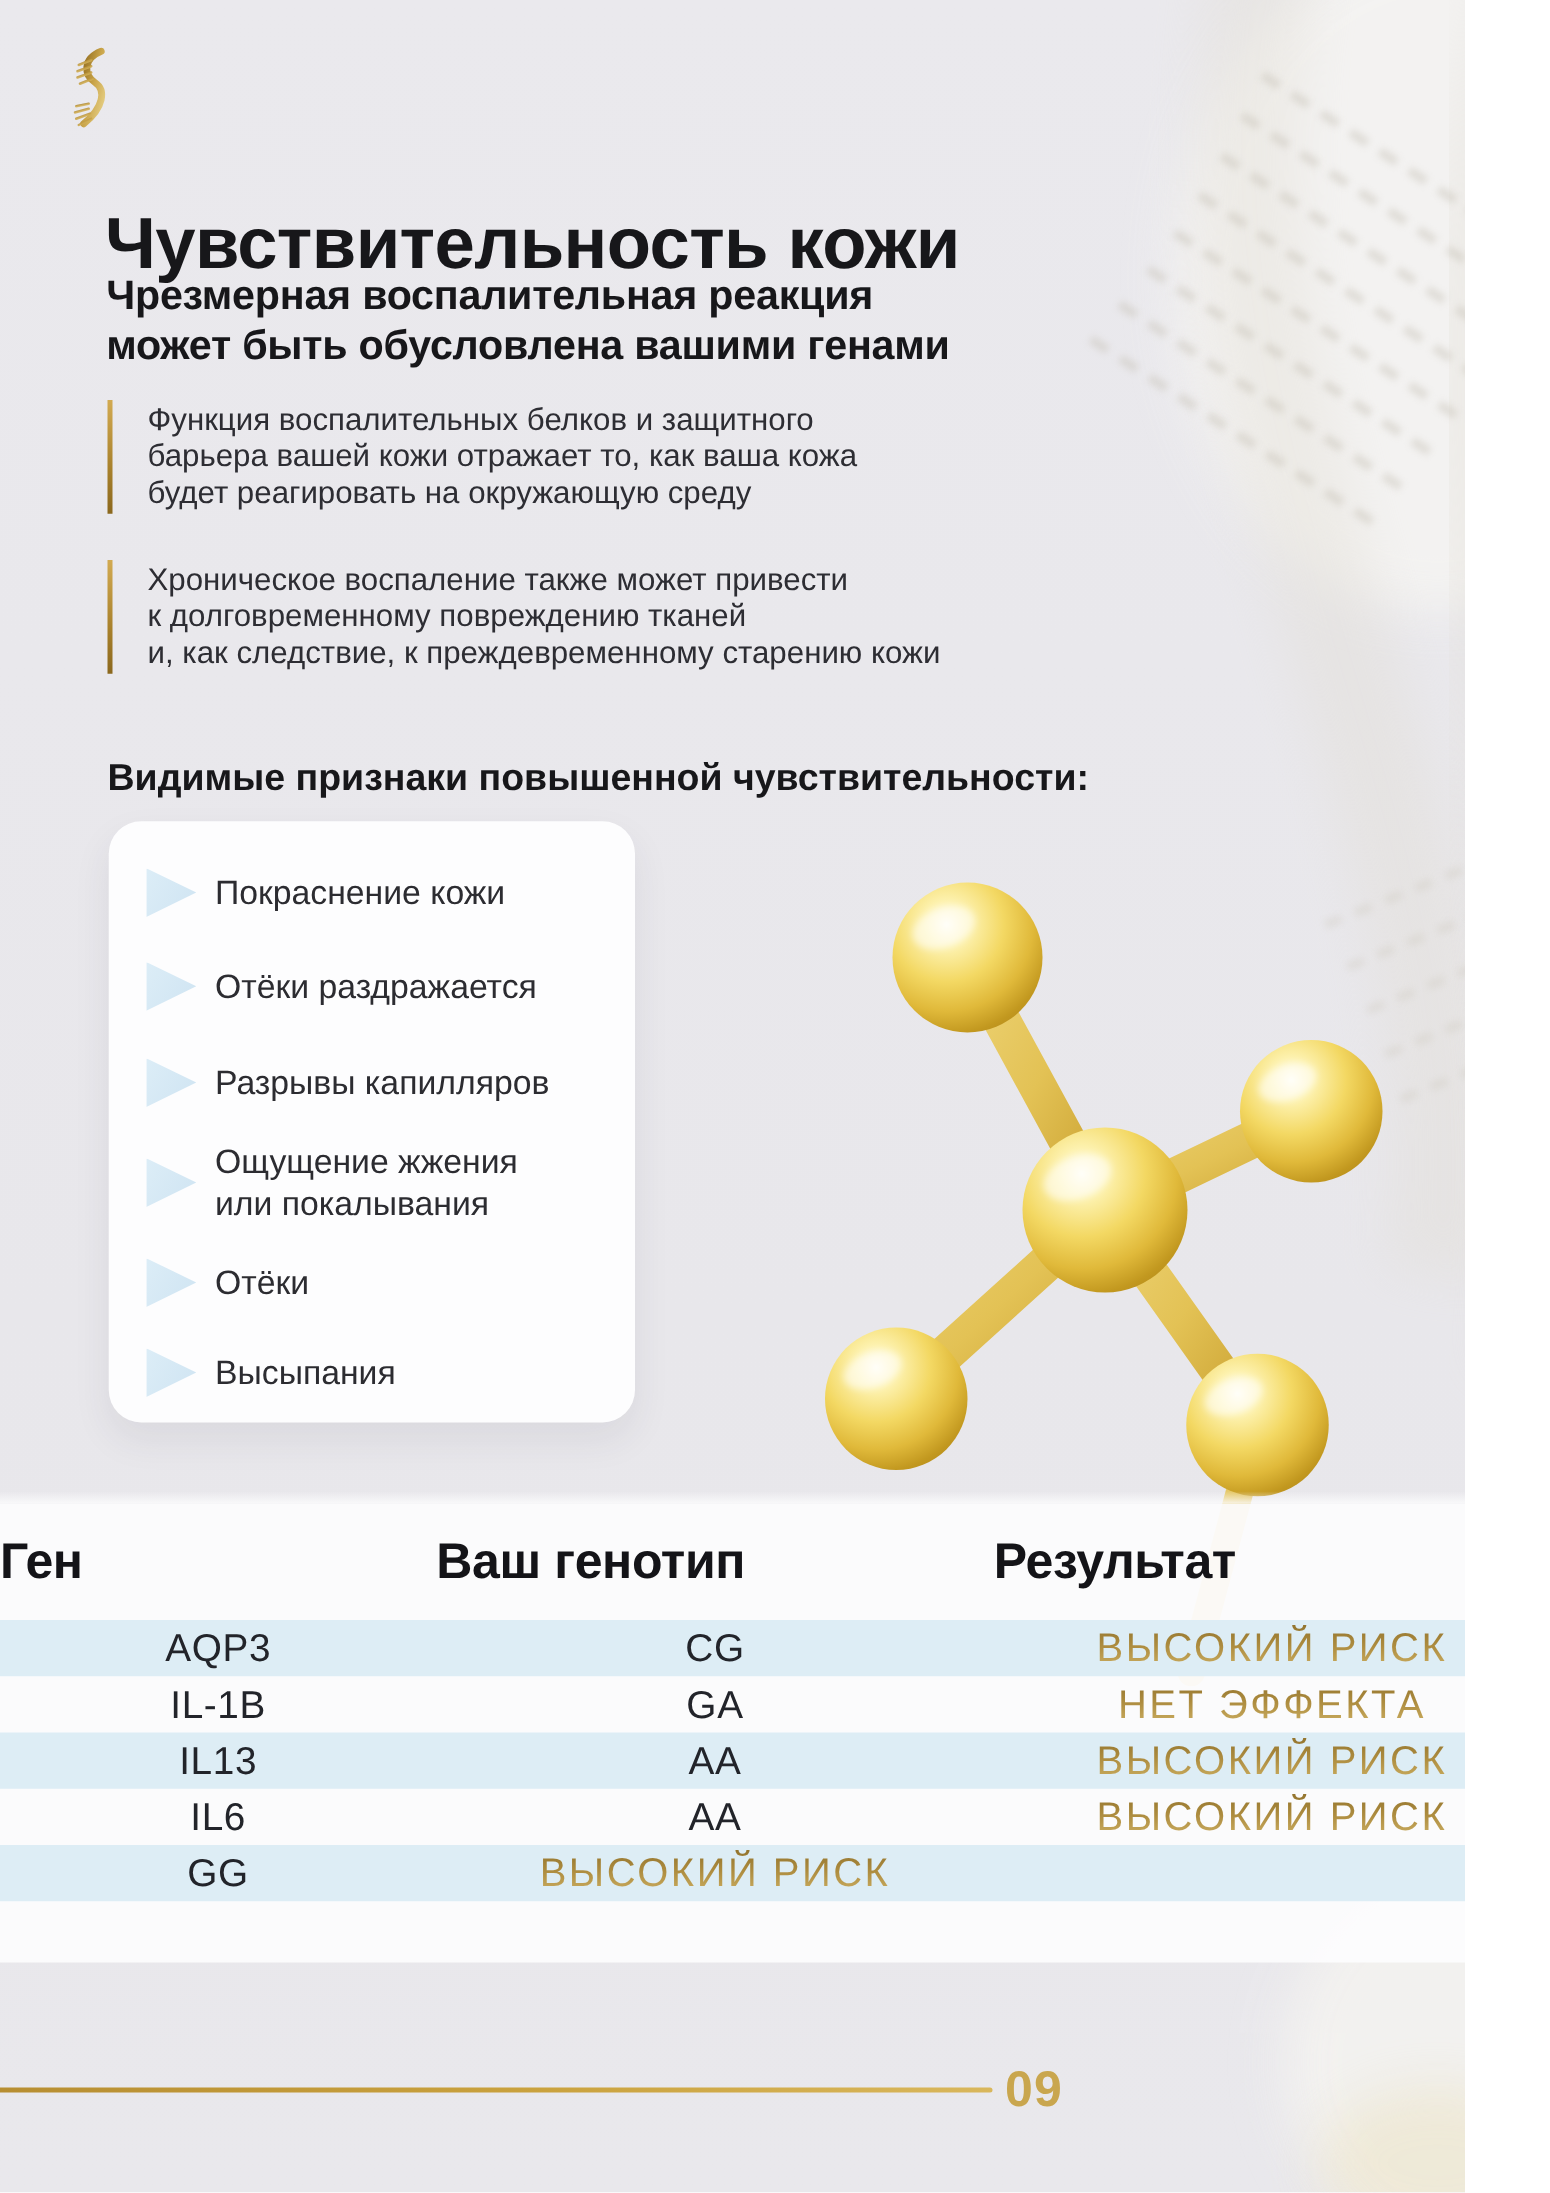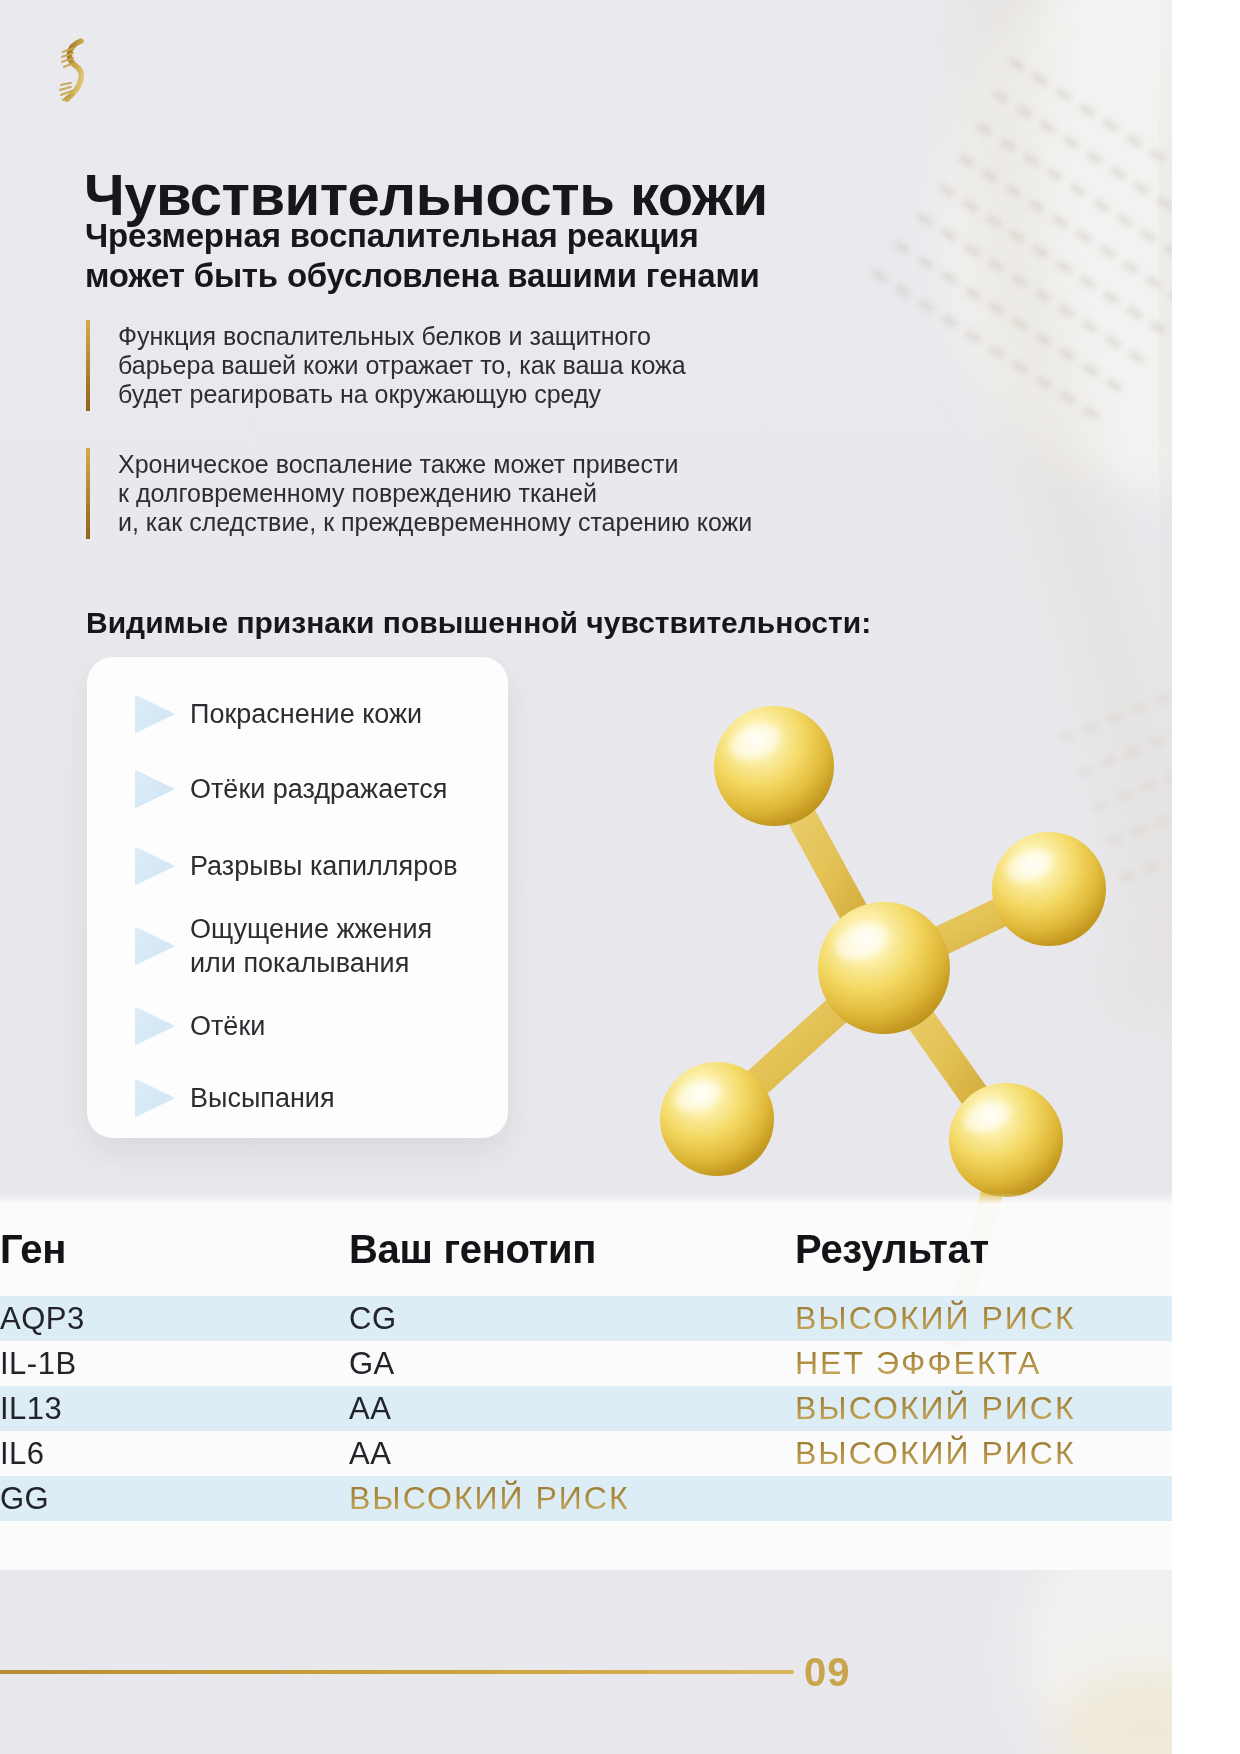--- a/index.html
+++ b/index.html
@@ -44,7 +44,7 @@
     box-shadow:0 14px 30px rgba(55,55,80,.08);
     z-index:2;
   }
-  .card ul{list-style:none;margin:0;padding:25px 0 0 48px;}
+  .card ul{list-style:none;margin:0;padding:25px 0 0 30px;}
   .card li{display:flex;align-items:center;gap:15px;height:64px;}
   .card li.two-line{height:96px;}
   .card li:nth-child(1){margin-bottom:11px;}

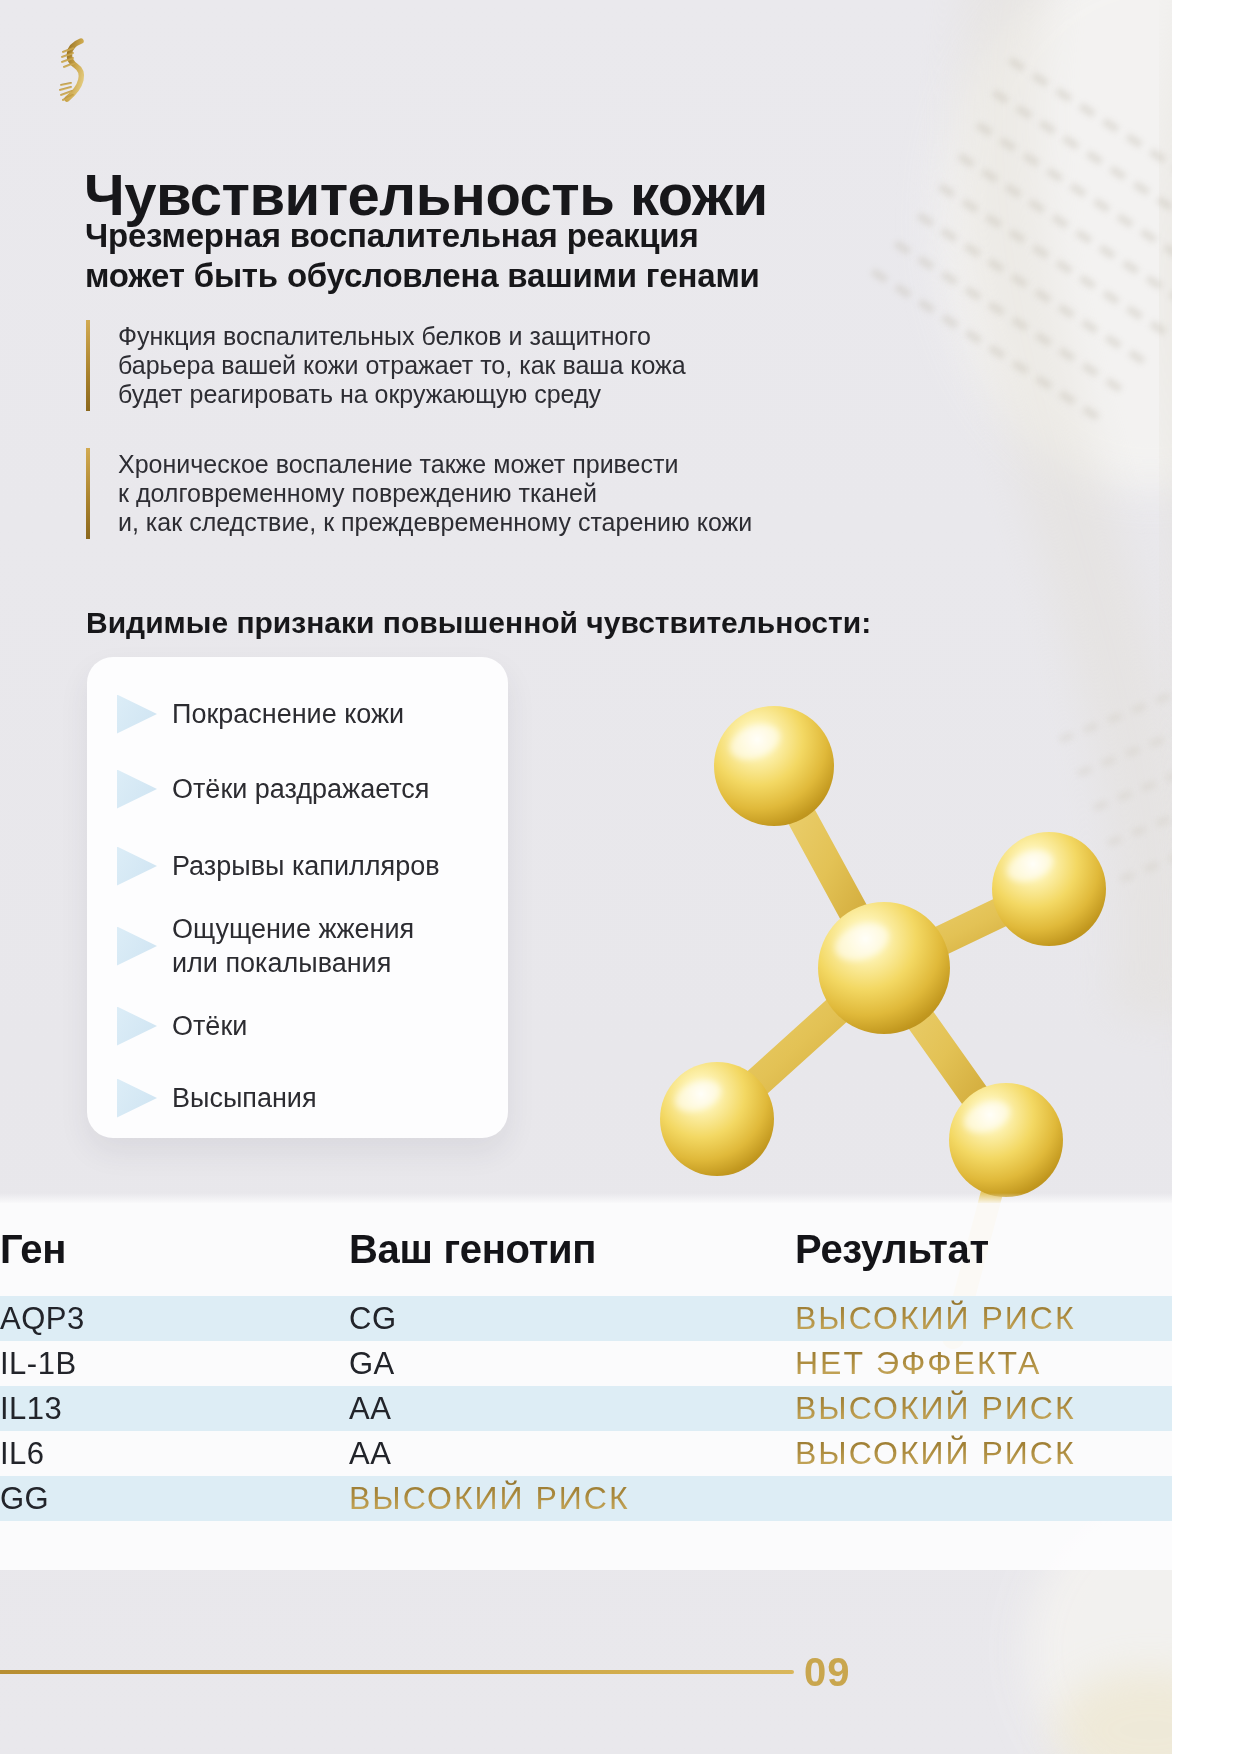--- a/index.html
+++ b/index.html
@@ -70,7 +70,7 @@
   .t-row{display:grid;grid-template-columns:349px 446px auto;align-items:center;}
   .t-head{height:93px;}
   .t-head .t-cell{font-size:40px;font-weight:700;color:#141418;letter-spacing:-0.3px;}
-  .t-data{height:45px;}
+  .t-data{height:45px;text-align:center;}
   .t-data:nth-child(odd){background:#ddedf5;}
   .t-gene,.t-geno{font-size:31px;font-weight:400;color:#22242a;letter-spacing:.5px;}
   .t-result{

